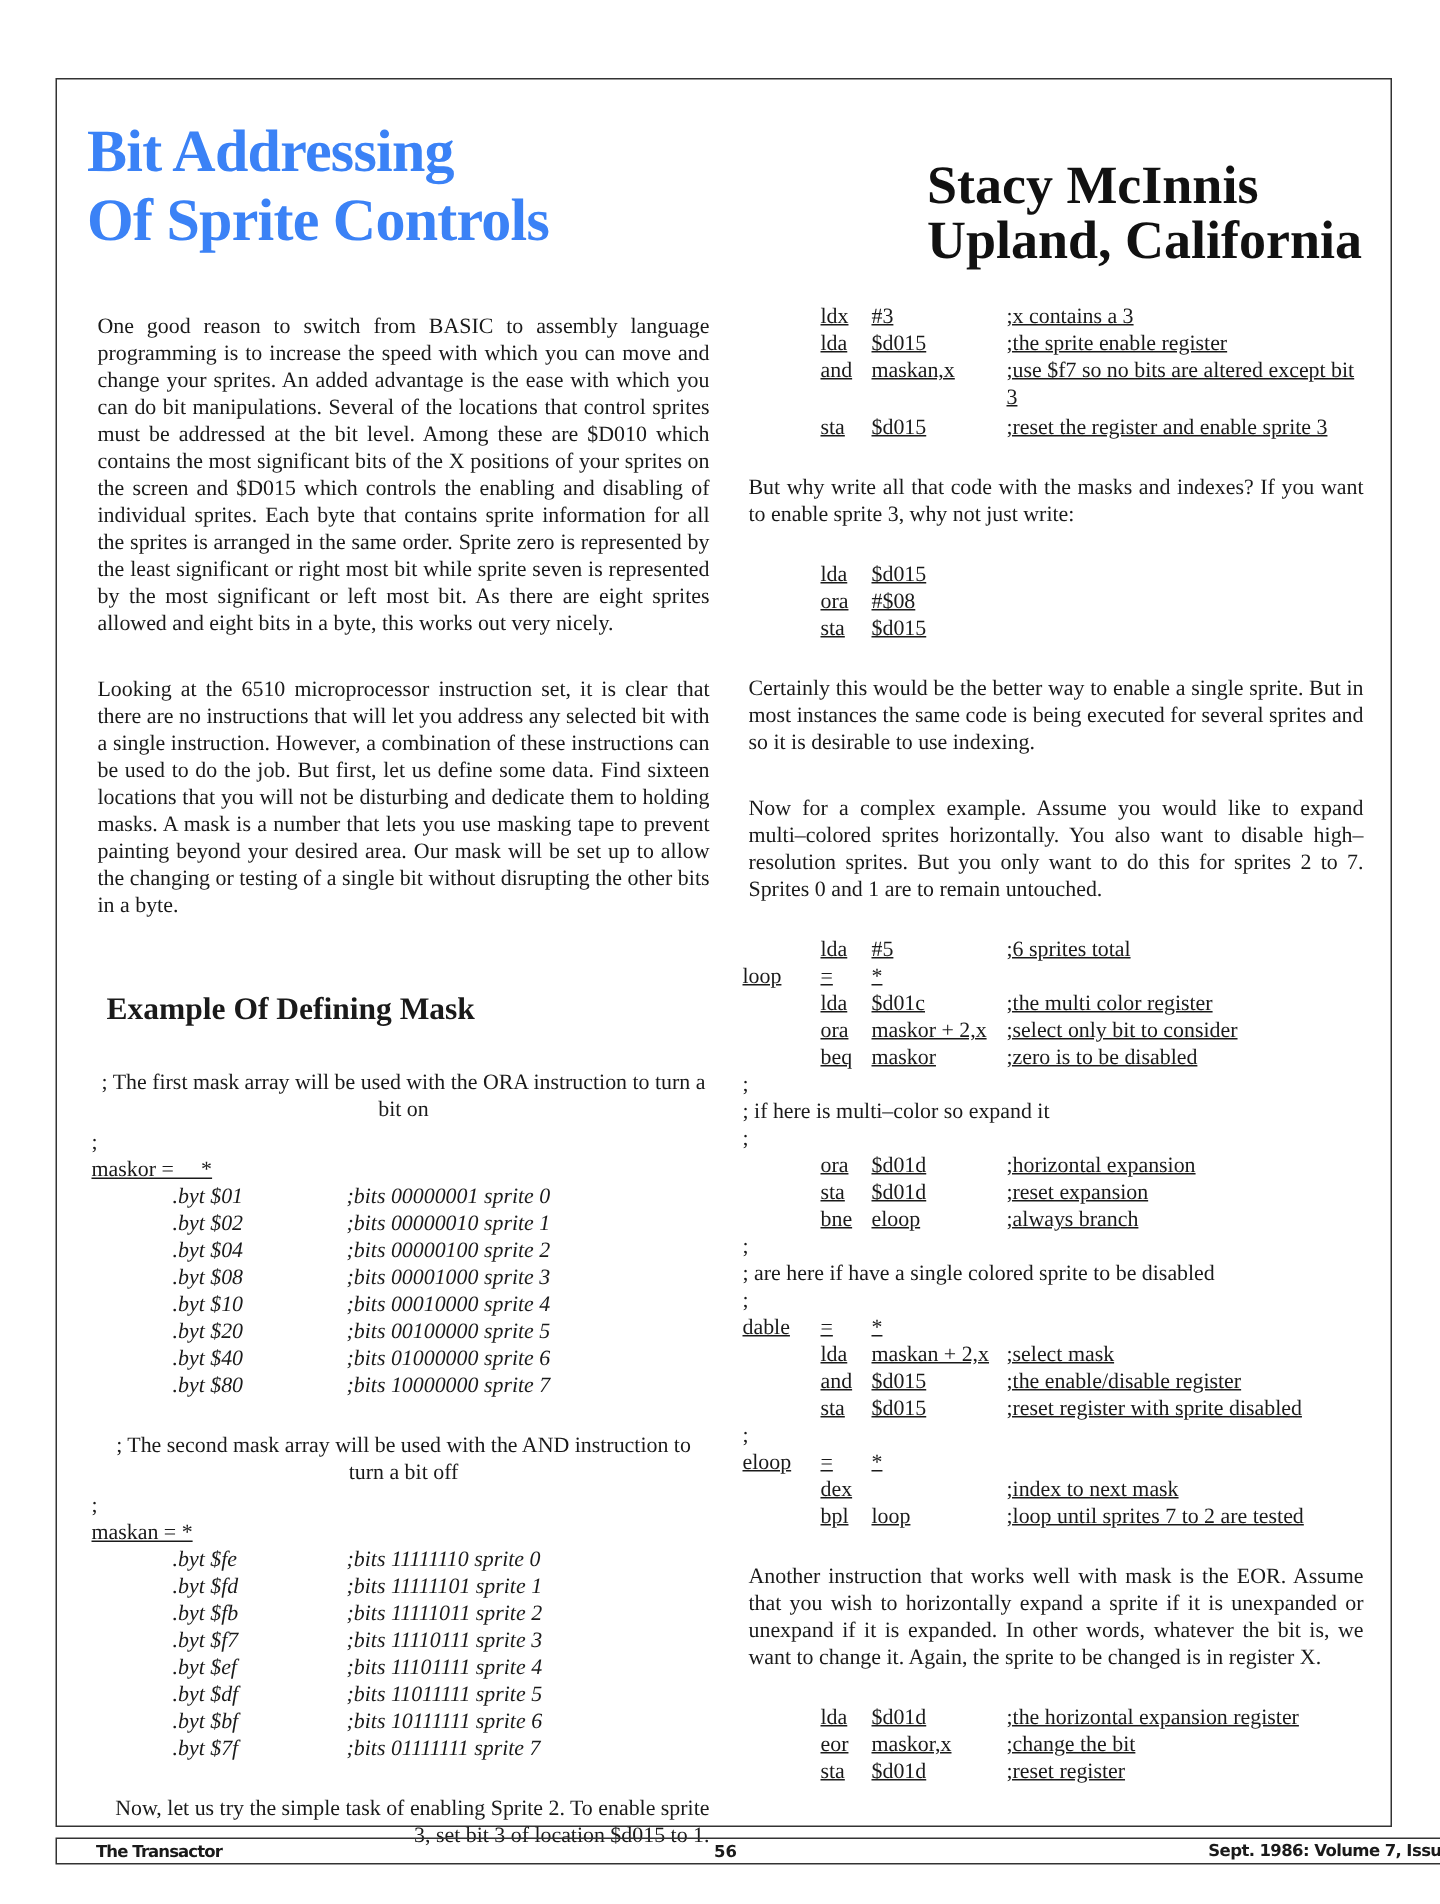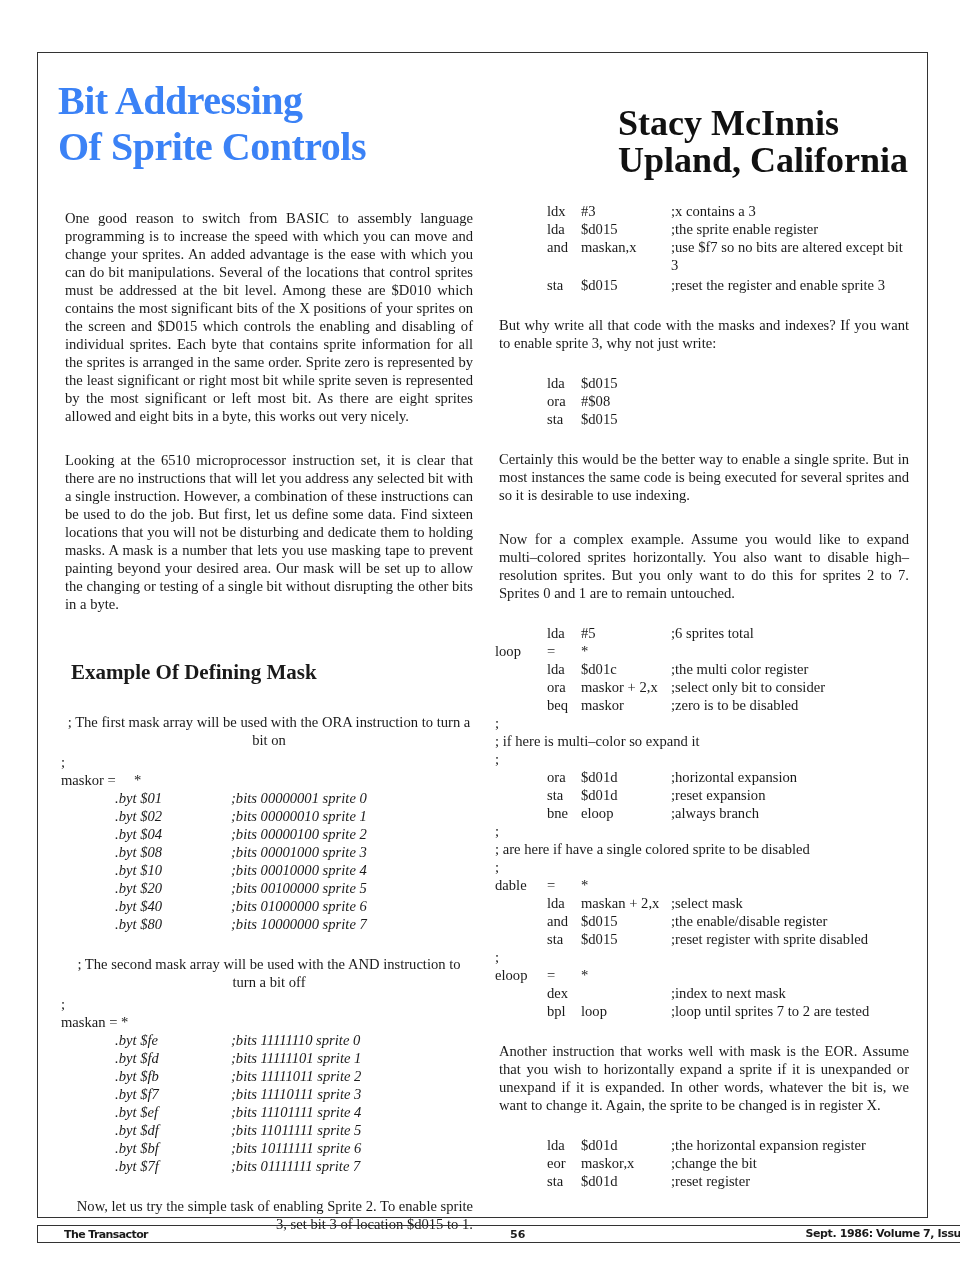--- a/index.html
+++ b/index.html
@@ -21,7 +21,7 @@
   .gap2 { height: 36px; }
   .subhead { font-weight: bold; font-size: 21px; margin: 10px; }
   .code { white-space: nowrap; }
-  .cl { display: flex; height: 18px; }
+  .cl { display: flex; height: 18px; text-decoration: underline; }
   .c-label { width: 52px; }
   .c-op { width: 34px; }
   .c-arg { width: 90px; }

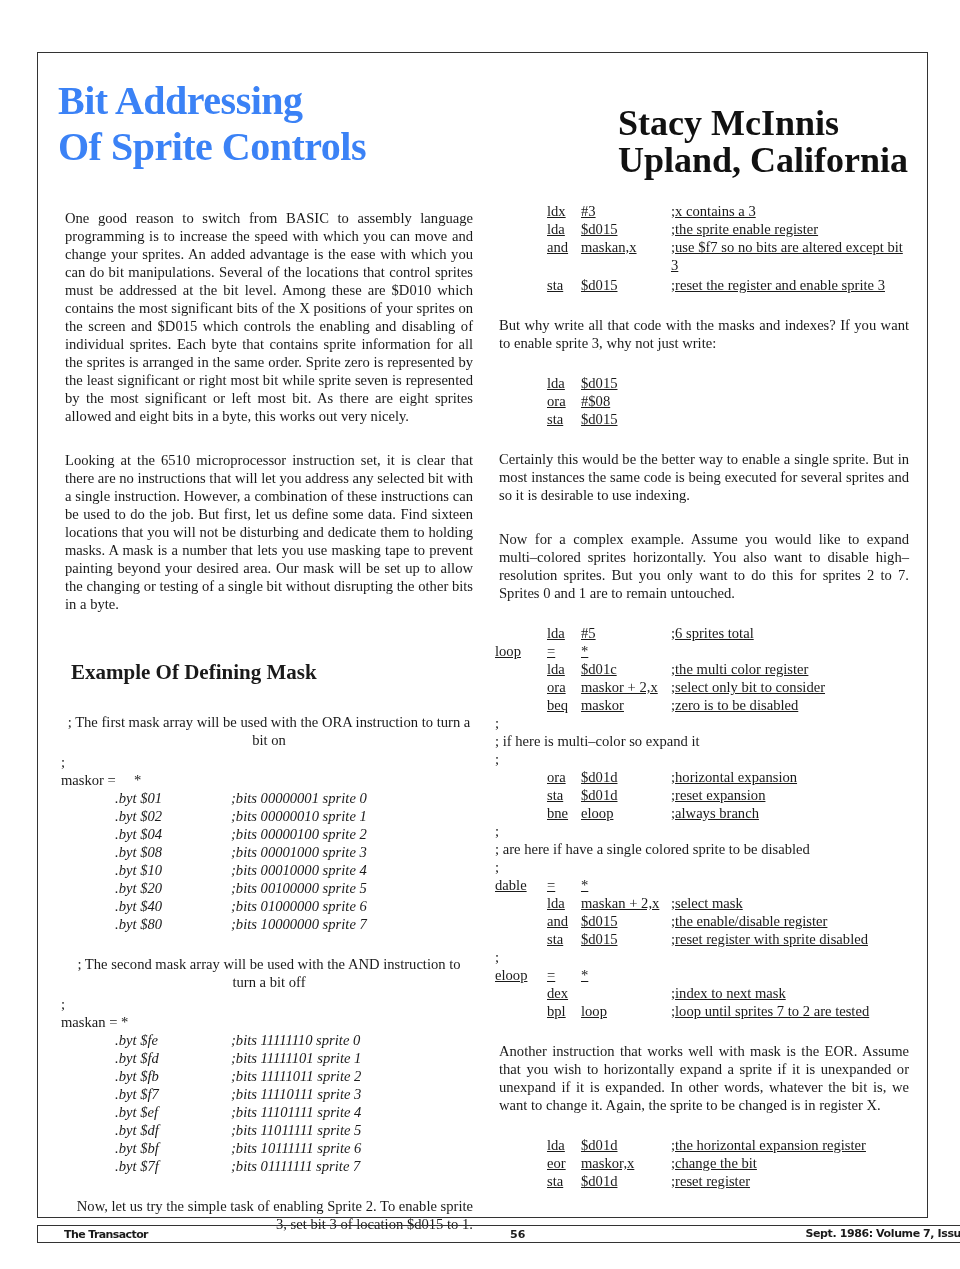--- a/index.html
+++ b/index.html
@@ -20,7 +20,7 @@
   .gap { height: 18px; }
   .gap2 { height: 36px; }
   .subhead { font-weight: bold; font-size: 21px; margin: 10px; }
-  .code { white-space: nowrap; }
+  .code { white-space: nowrap; text-decoration: underline; }
   .cl { display: flex; height: 18px; text-decoration: underline; }
   .c-label { width: 52px; }
   .c-op { width: 34px; }

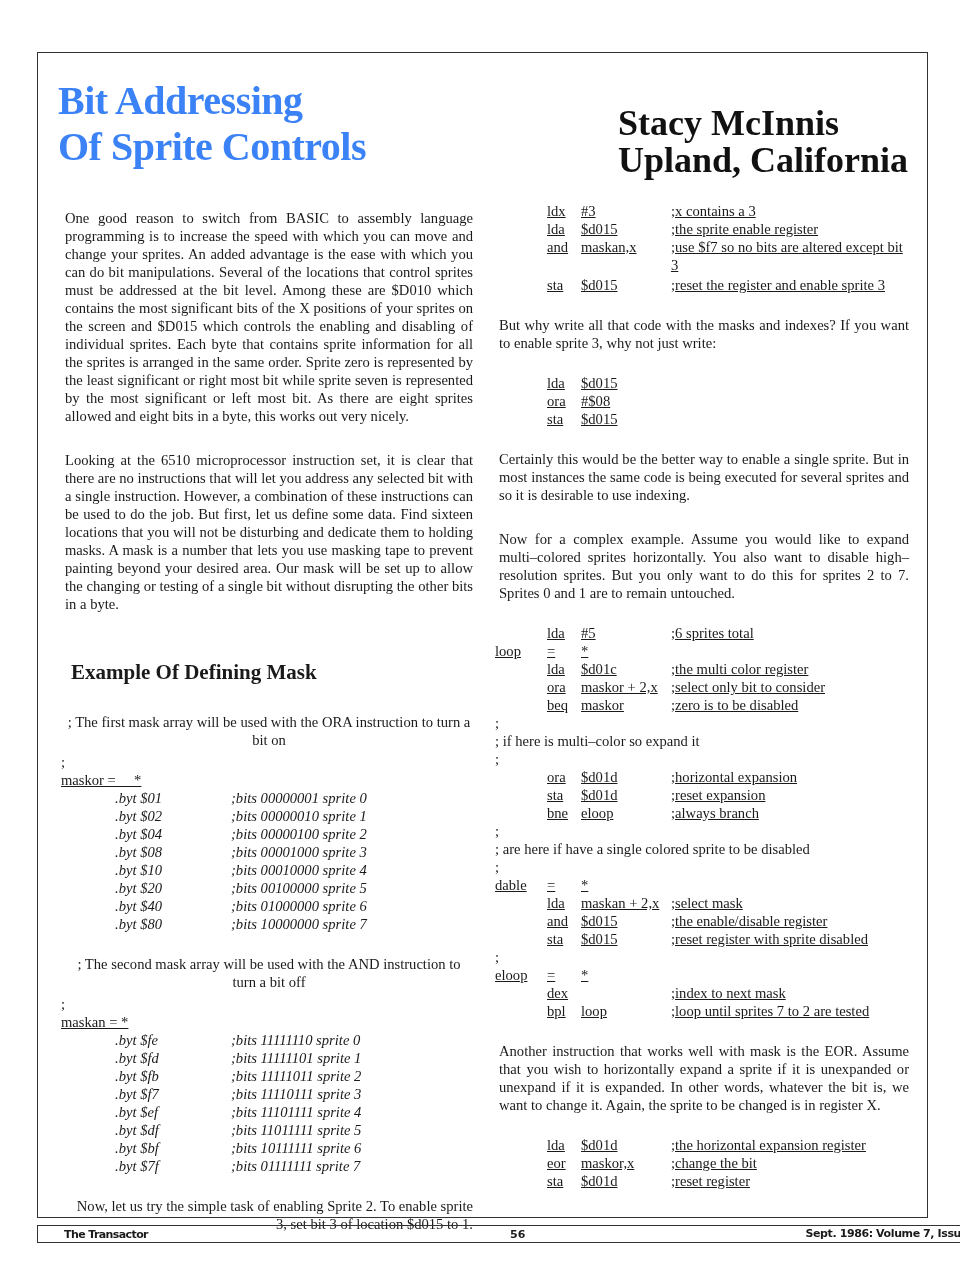--- a/index.html
+++ b/index.html
@@ -34,7 +34,7 @@
             font-family: "DejaVu Sans", sans-serif; font-weight: bold; font-size: 11px;
             line-height: 15px; }
   .footer .f-left { position: absolute; left: 26px; top: 1px; letter-spacing: -0.6px; }
-  .footer .f-center { position: absolute; left: 472px; top: 1px; text-align: center; }
+  .footer .f-center { position: absolute; left: 438px; top: 1px; text-align: center; }
   .footer .f-right { position: absolute; right: 8px; top: 0px; letter-spacing: -0.4px; }
 </style>
 </head>

